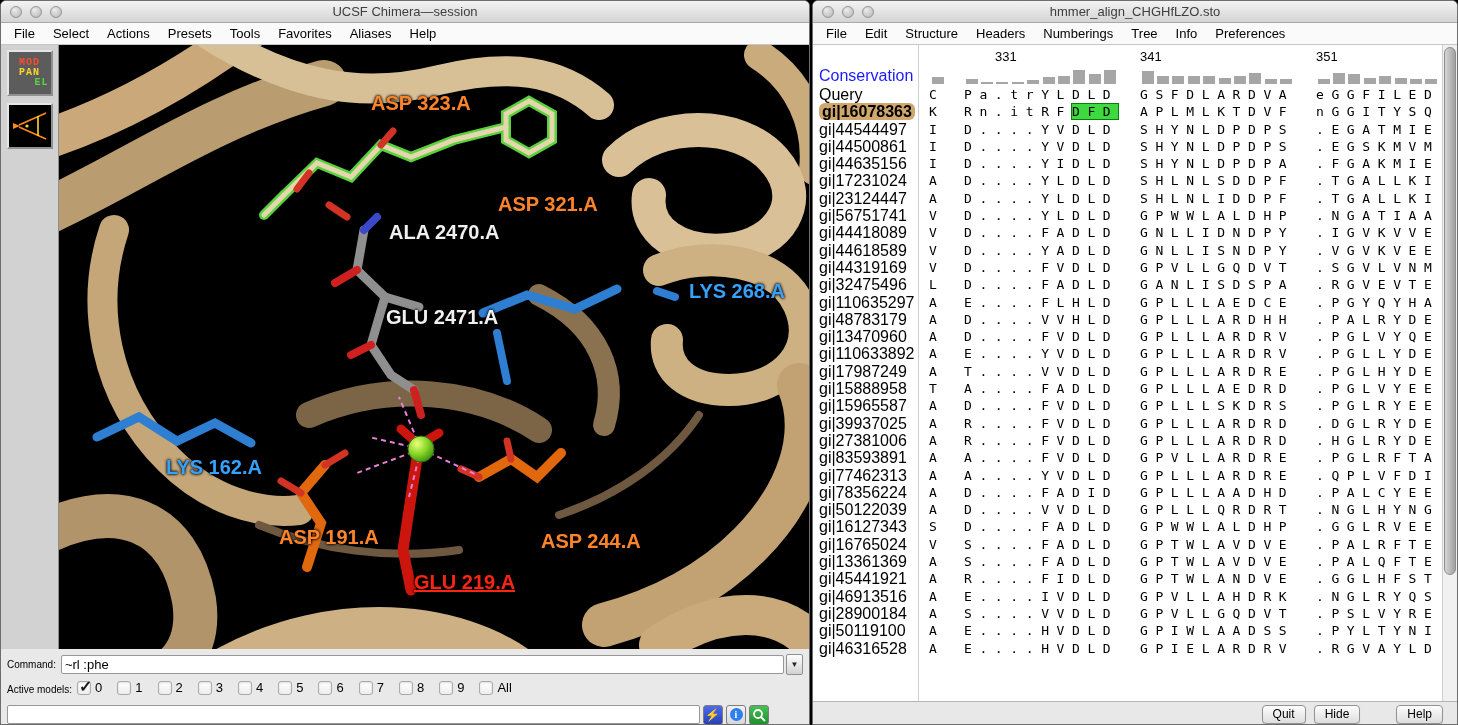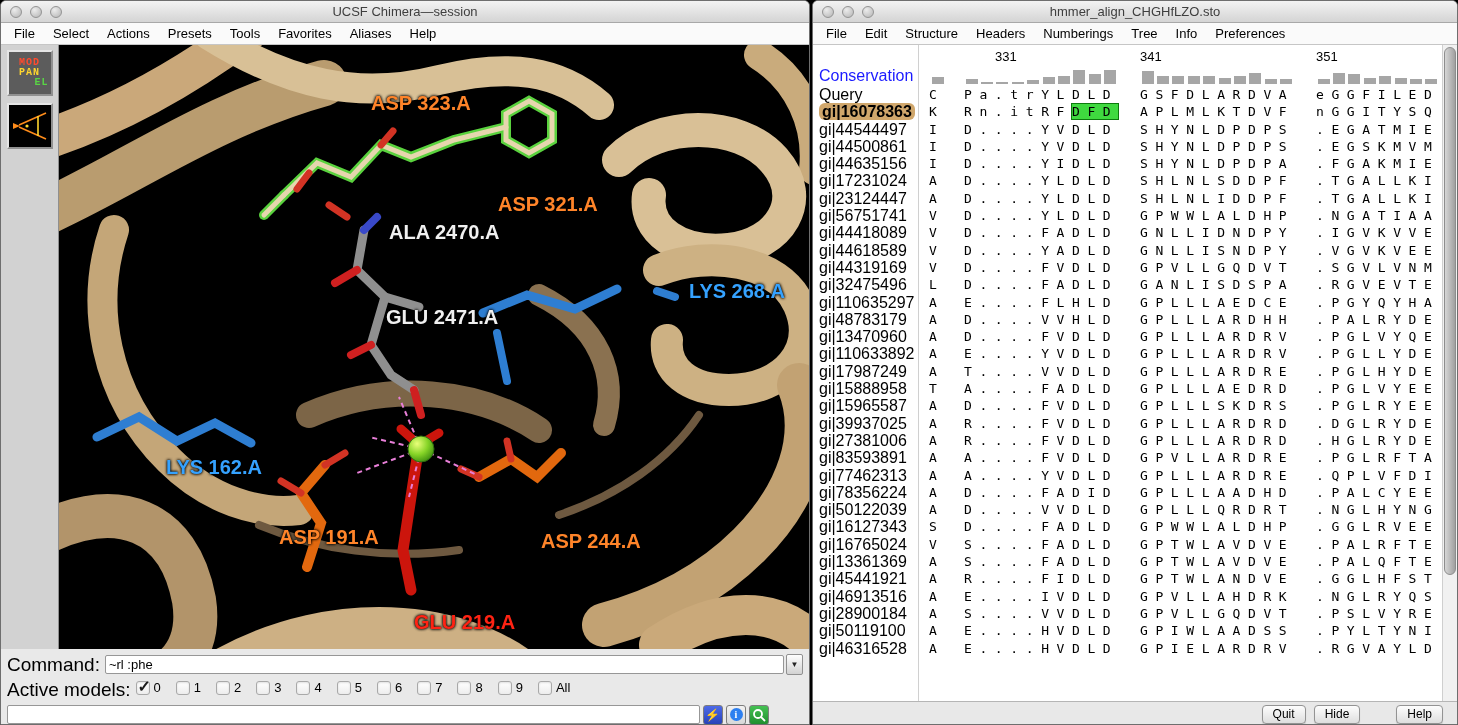--- a/index.html
+++ b/index.html
@@ -194,7 +194,7 @@
           <div class="vp-label" style="left: 107px; top: 411px; color: rgb(53, 162, 255);">LYS 162.A</div>
           <div class="vp-label" style="left: 220px; top: 481px; color: rgb(255, 132, 41);">ASP 191.A</div>
           <div class="vp-label" style="left: 482px; top: 485px; color: rgb(255, 132, 41);">ASP 244.A</div>
-          <div class="vp-label" style="left: 355px; top: 566px; color: rgb(255, 35, 19);">GLU 219.A</div>
+          <div class="vp-label" style="left: 355px; top: 526px; color: rgb(255, 35, 19); text-decoration: underline;">GLU 219.A</div>
         </div>
     </div>
   </div>

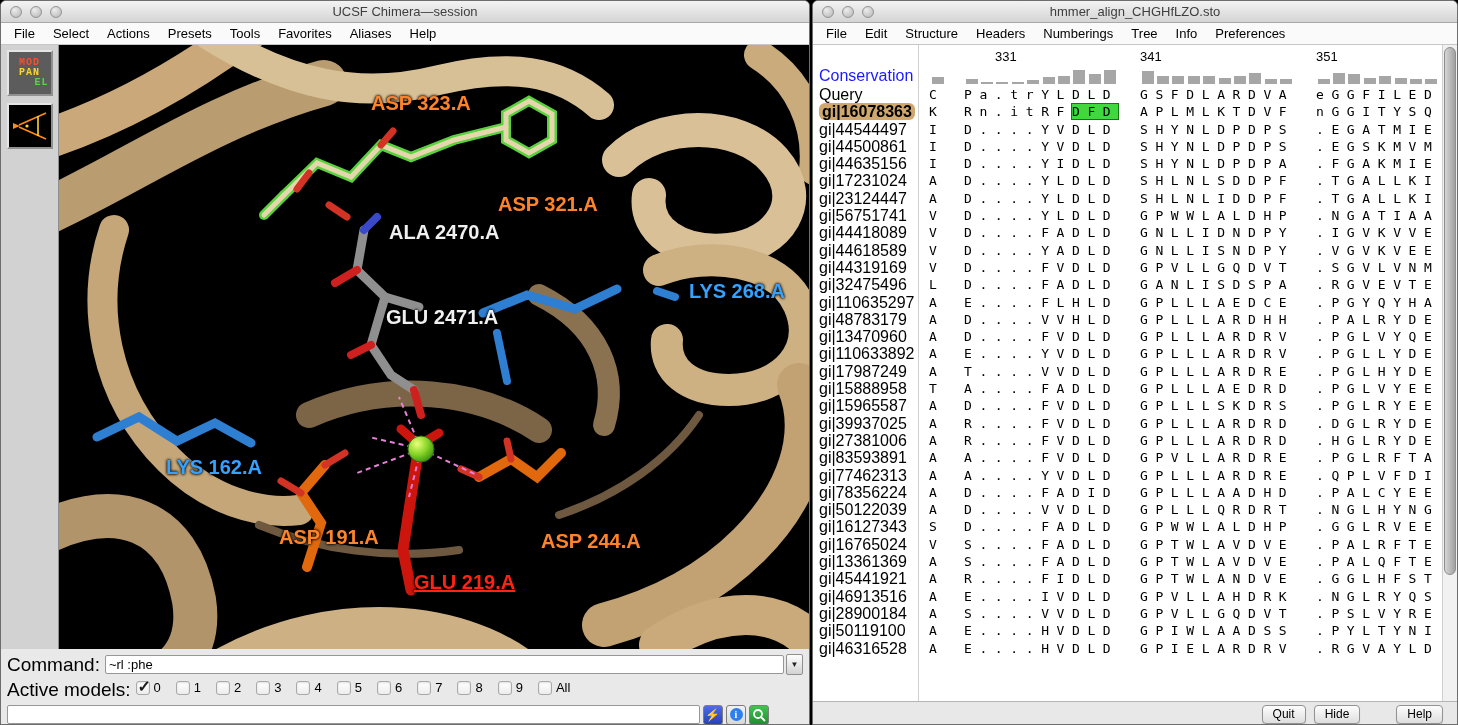--- a/index.html
+++ b/index.html
@@ -27,7 +27,7 @@
 
   .bottom-panel { height:77px; background:#e9e9e9; padding:4px 6px 0 6px; }
   .bp-row { display:flex; align-items:center; height:23px; margin-bottom:2px; }
-  .bp-label { font-size:19px; color:#000; margin-right:5px; white-space:nowrap; }
+  .bp-label { font-size:10px; color:#000; margin-right:5px; white-space:nowrap; }
   .bp-input { flex:1; height:19px; border:1px solid #979797; background:#fff; font-family:"Liberation Sans",sans-serif; font-size:13px; padding:0 3px; border-radius:2px; }
   .dd-btn { width:17px; height:21px; margin-left:2px; border:1px solid #909090; background:linear-gradient(#fefefe,#d2d2d2); font-size:8px; color:#222; display:flex; align-items:center; justify-content:center; border-radius:2px; }
   .am-item { display:inline-flex; align-items:center; margin-right:15px; cursor:pointer; }

